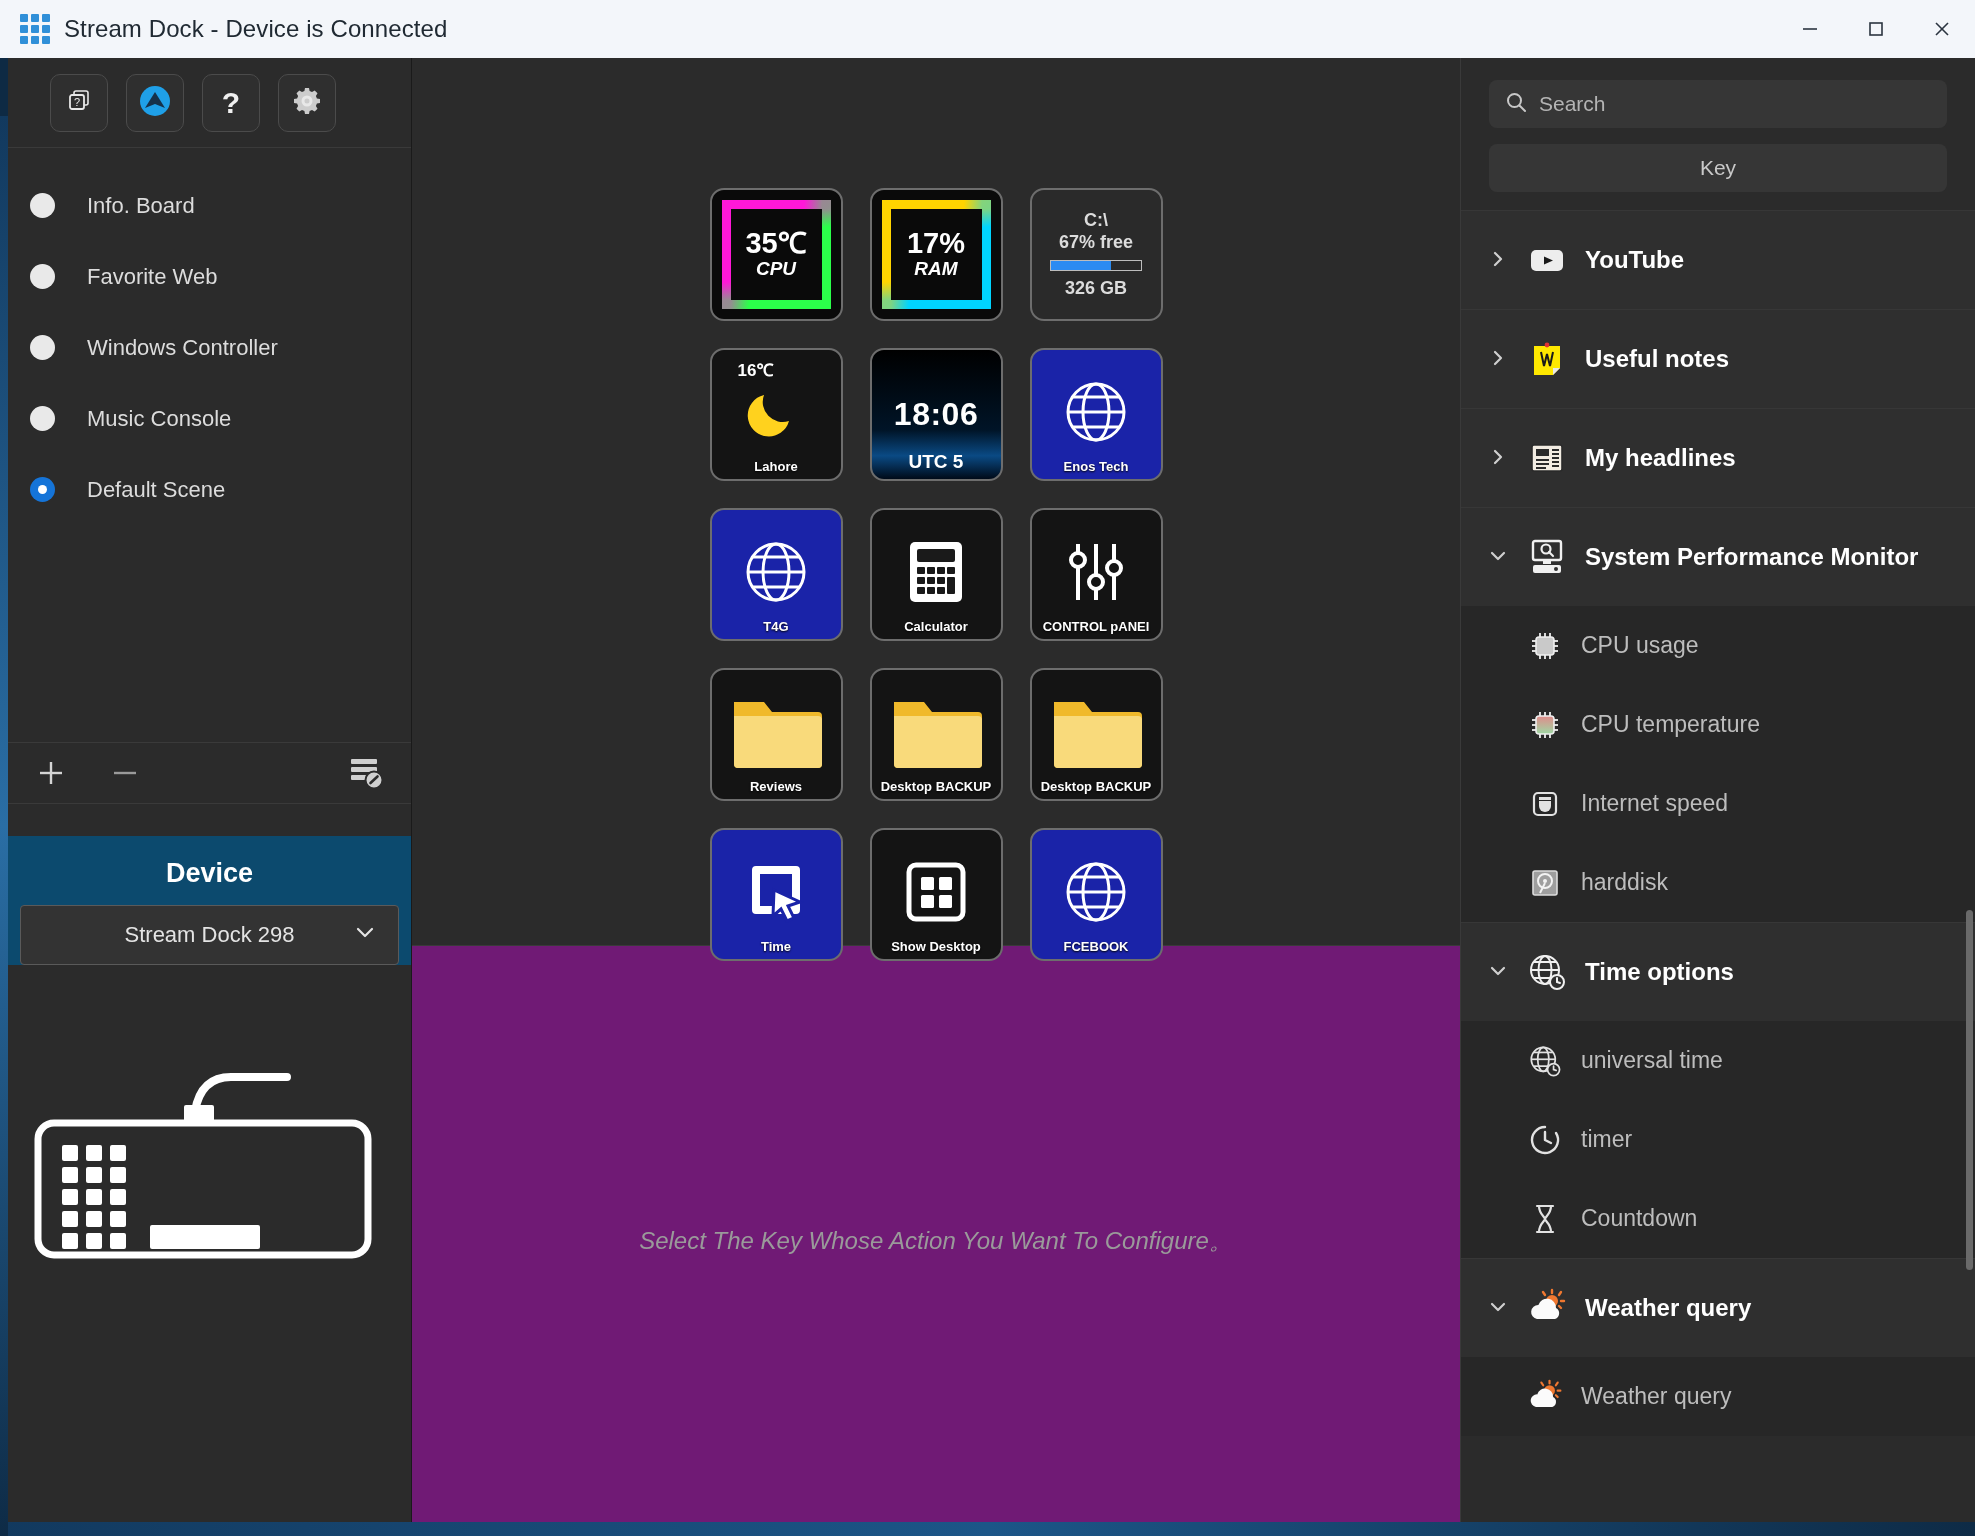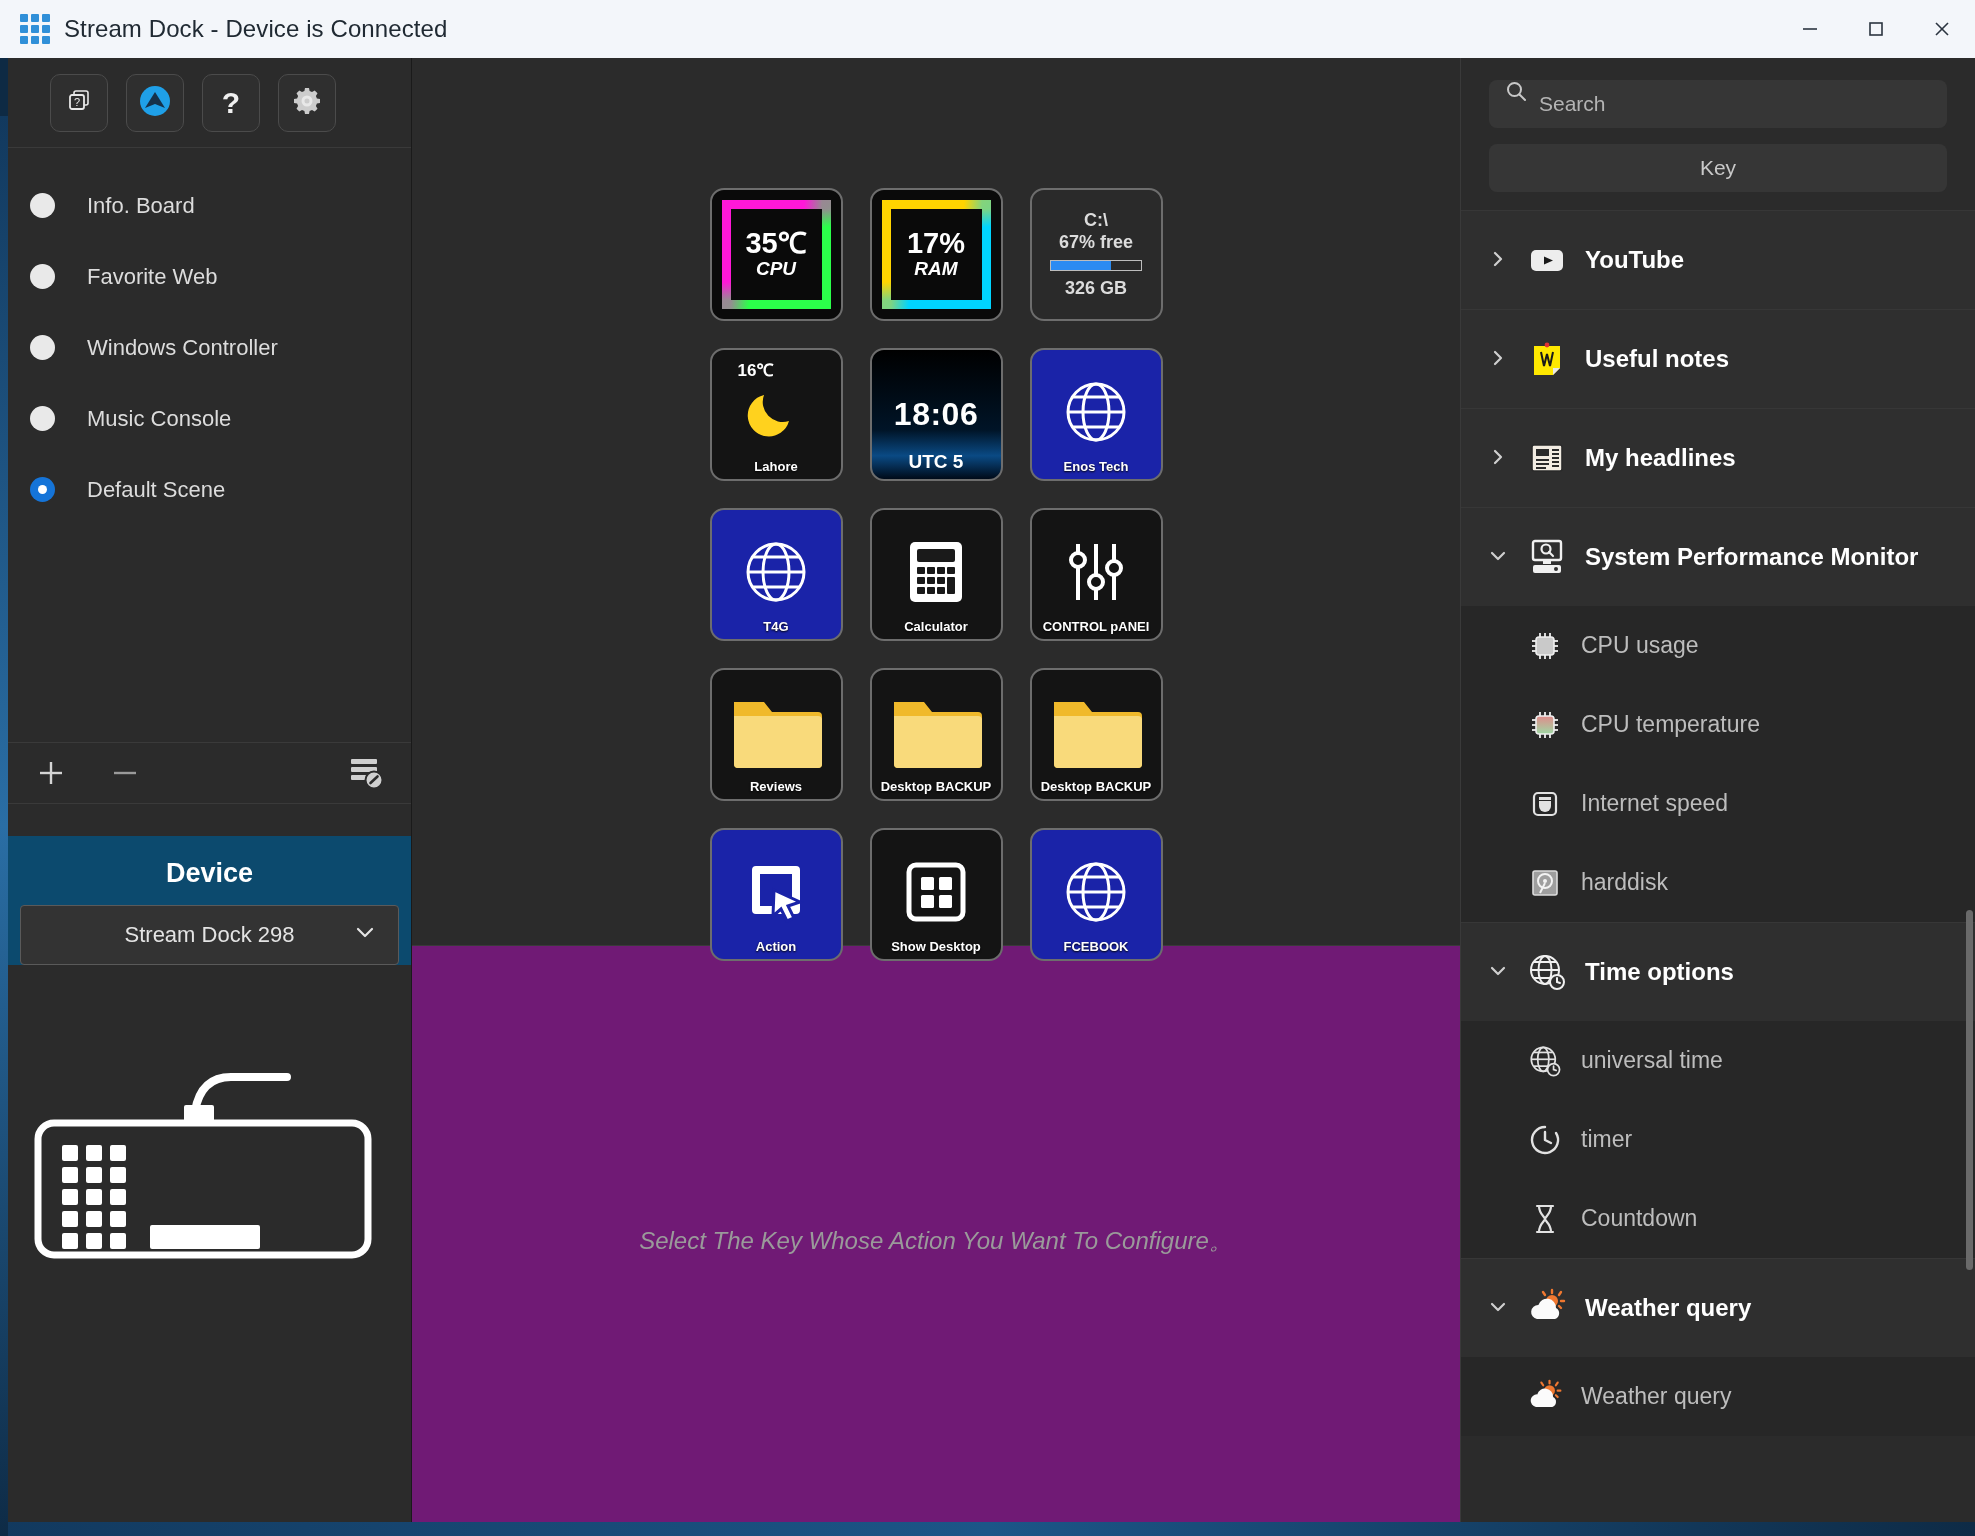--- a/index.html
+++ b/index.html
@@ -175,7 +175,7 @@
   .rhead { padding: 22px 28px 18px; }
   .searchbox {
     height: 48px; border-radius: 8px; background: #363636;
-    display: flex; gap: 12px; padding: 0 16px;
+    display: flex; align-items: center; gap: 12px; padding: 0 16px;
   }
   .searchbox input {
     flex: 1; background: transparent; border: none; outline: none;

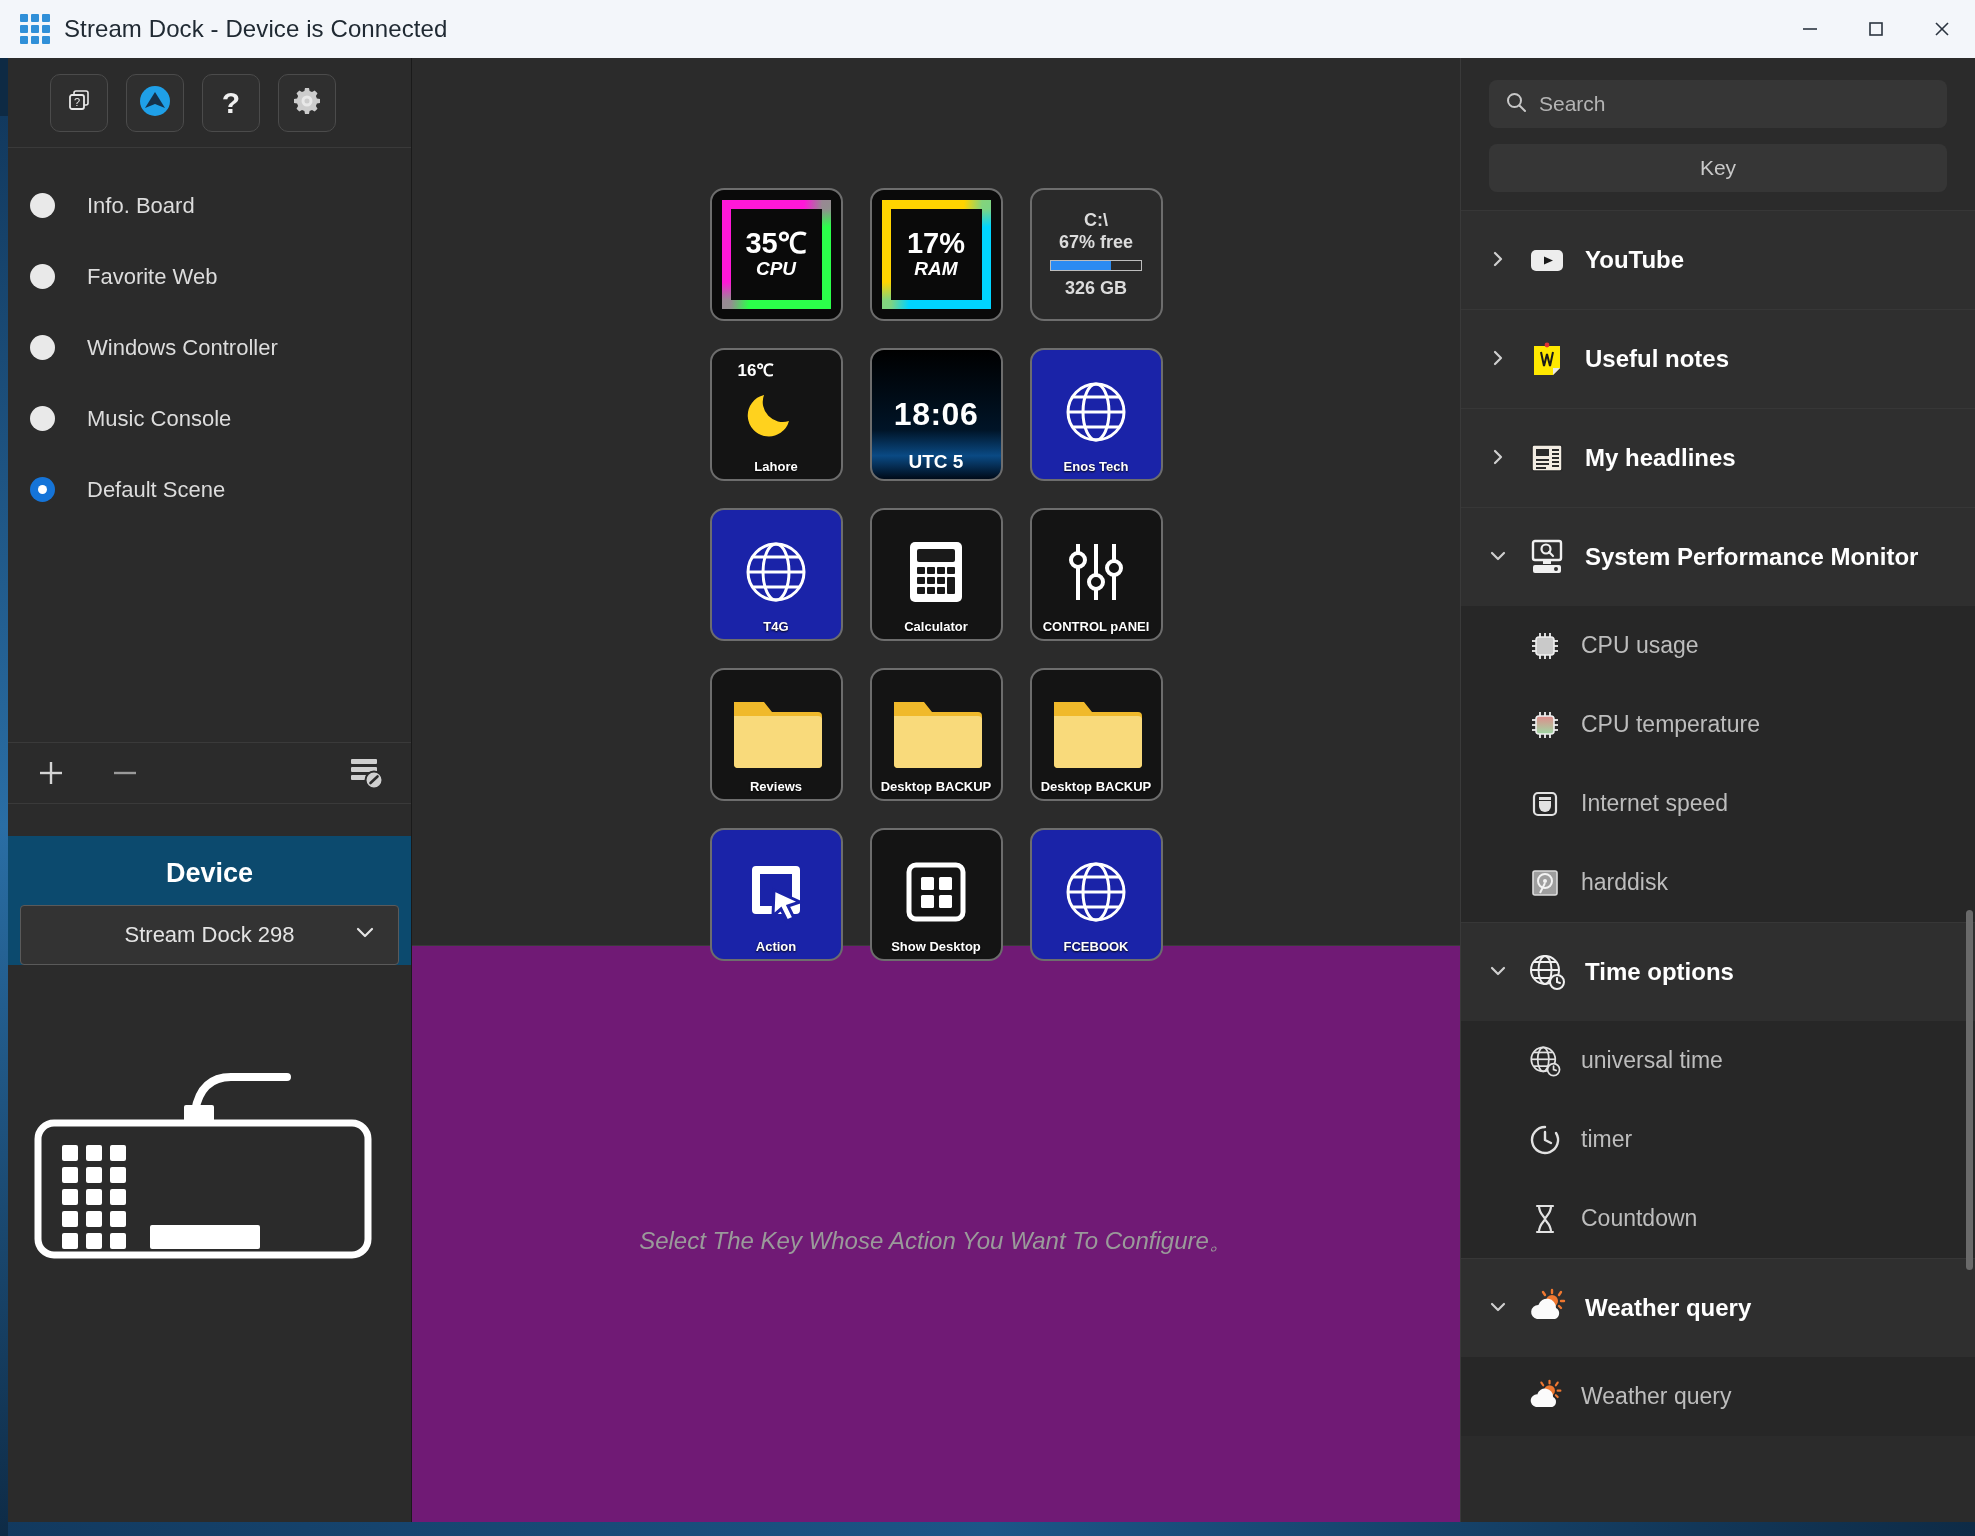--- a/index.html
+++ b/index.html
@@ -547,7 +547,7 @@
                 <path d="M34 34 L60 46 L48 50 L54 62 L47 65 L41 53 L33 60 Z" fill="#fff" stroke="#1a23a8" stroke-width="3"></path>
               </svg>
             </span>
-            <span class="klabel">Action</span>
+            <span class="klabel">Time</span>
           </div>
             </div>
 

